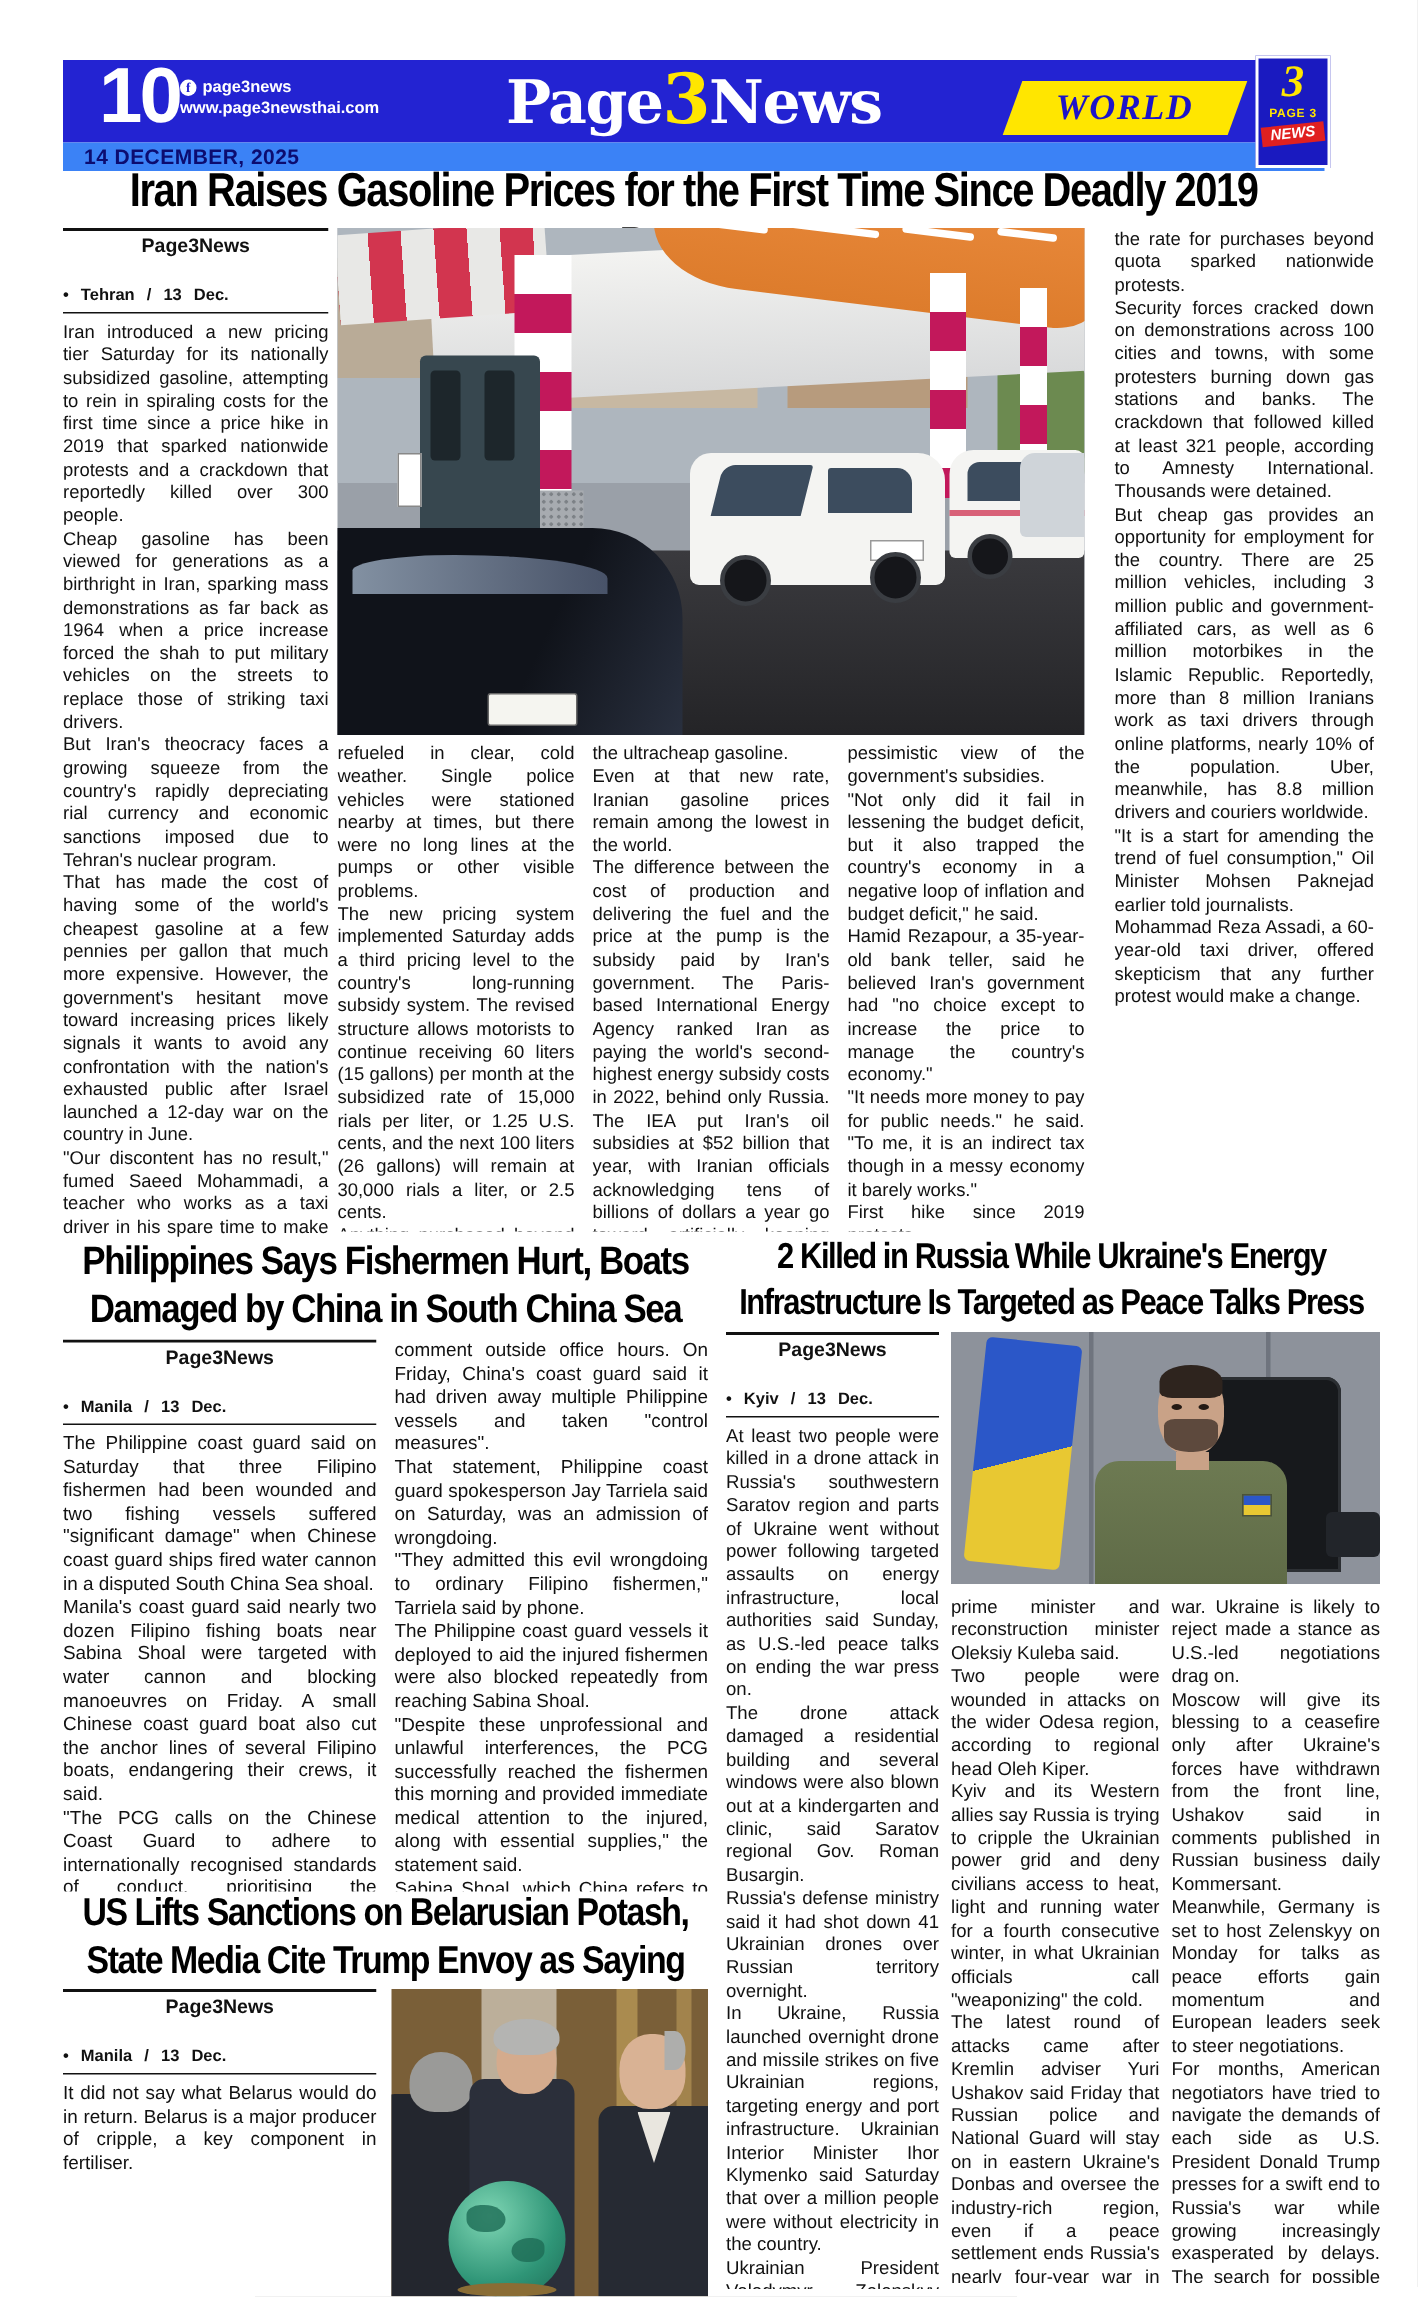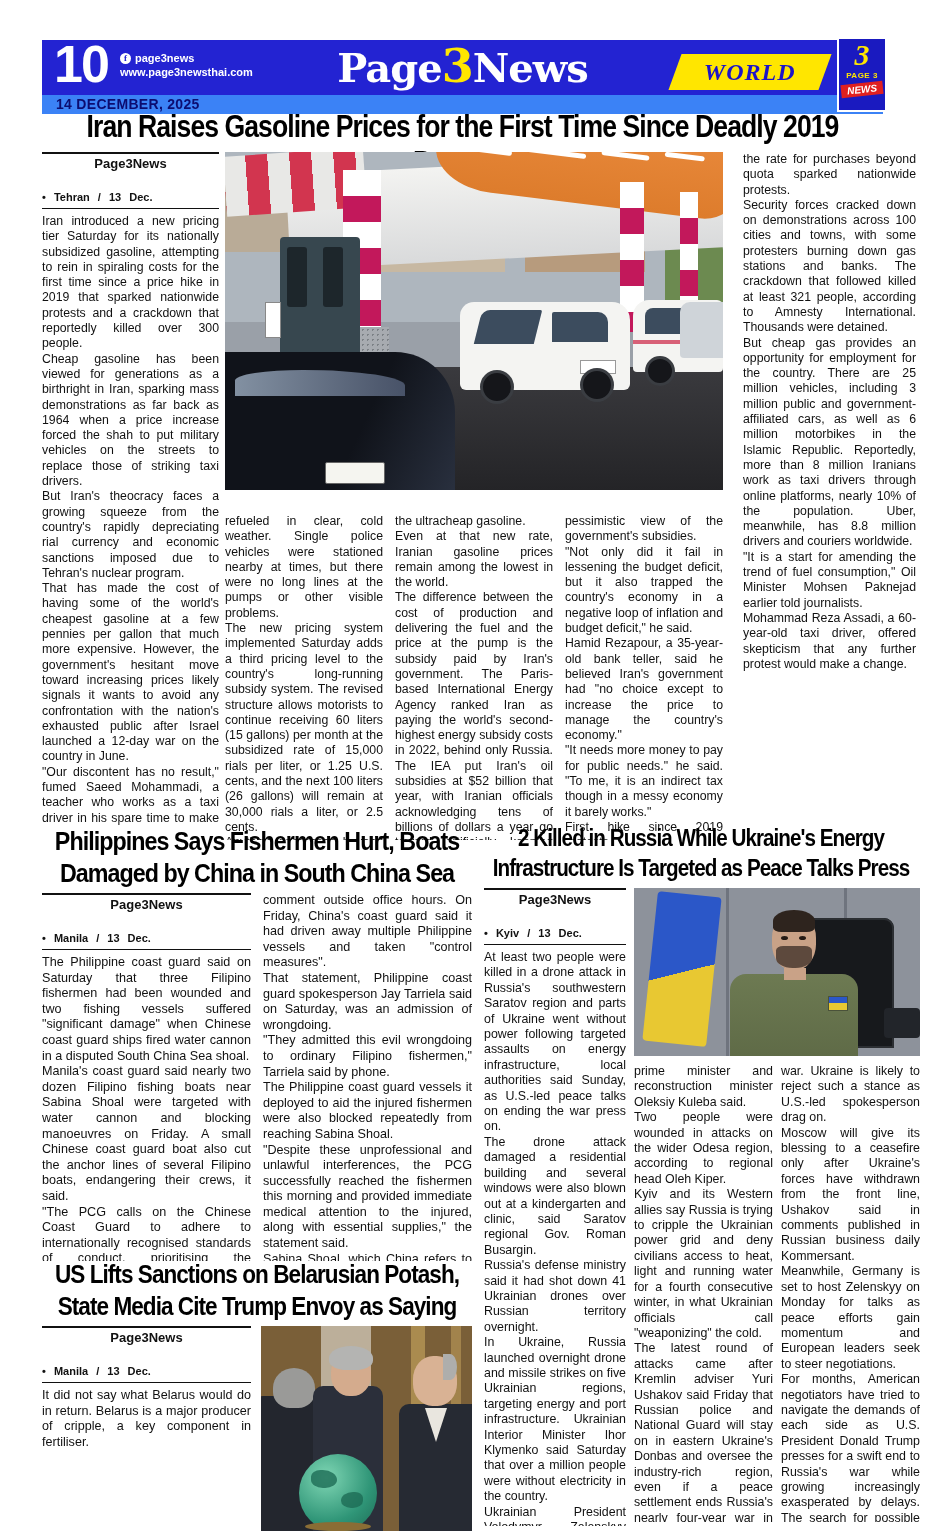--- a/index.html
+++ b/index.html
@@ -9,7 +9,7 @@
   .banner{position:absolute;left:42px;top:40px;width:841px;height:55px;background:#2323d2;}
   .datestrip{position:absolute;left:42px;top:95px;width:841px;height:19px;background:#3b82f6;}
   .datetext{font-weight:bold;font-size:14px;color:#0c0c70;padding-left:14px;line-height:19px;letter-spacing:.3px;}
-  .pagenum{position:absolute;left:12px;top:-6px;font-size:52px;font-weight:bold;color:#fff;
+  .pagenum{position:absolute;left:24px;top:-6px;font-size:52px;font-weight:bold;color:#fff;
            font-family:"Liberation Sans",sans-serif;letter-spacing:-2px;}
   .social{position:absolute;left:78px;top:12px;color:#fff;font-size:11px;font-weight:bold;}
   .social .row{display:flex;align-items:center;gap:4px;}

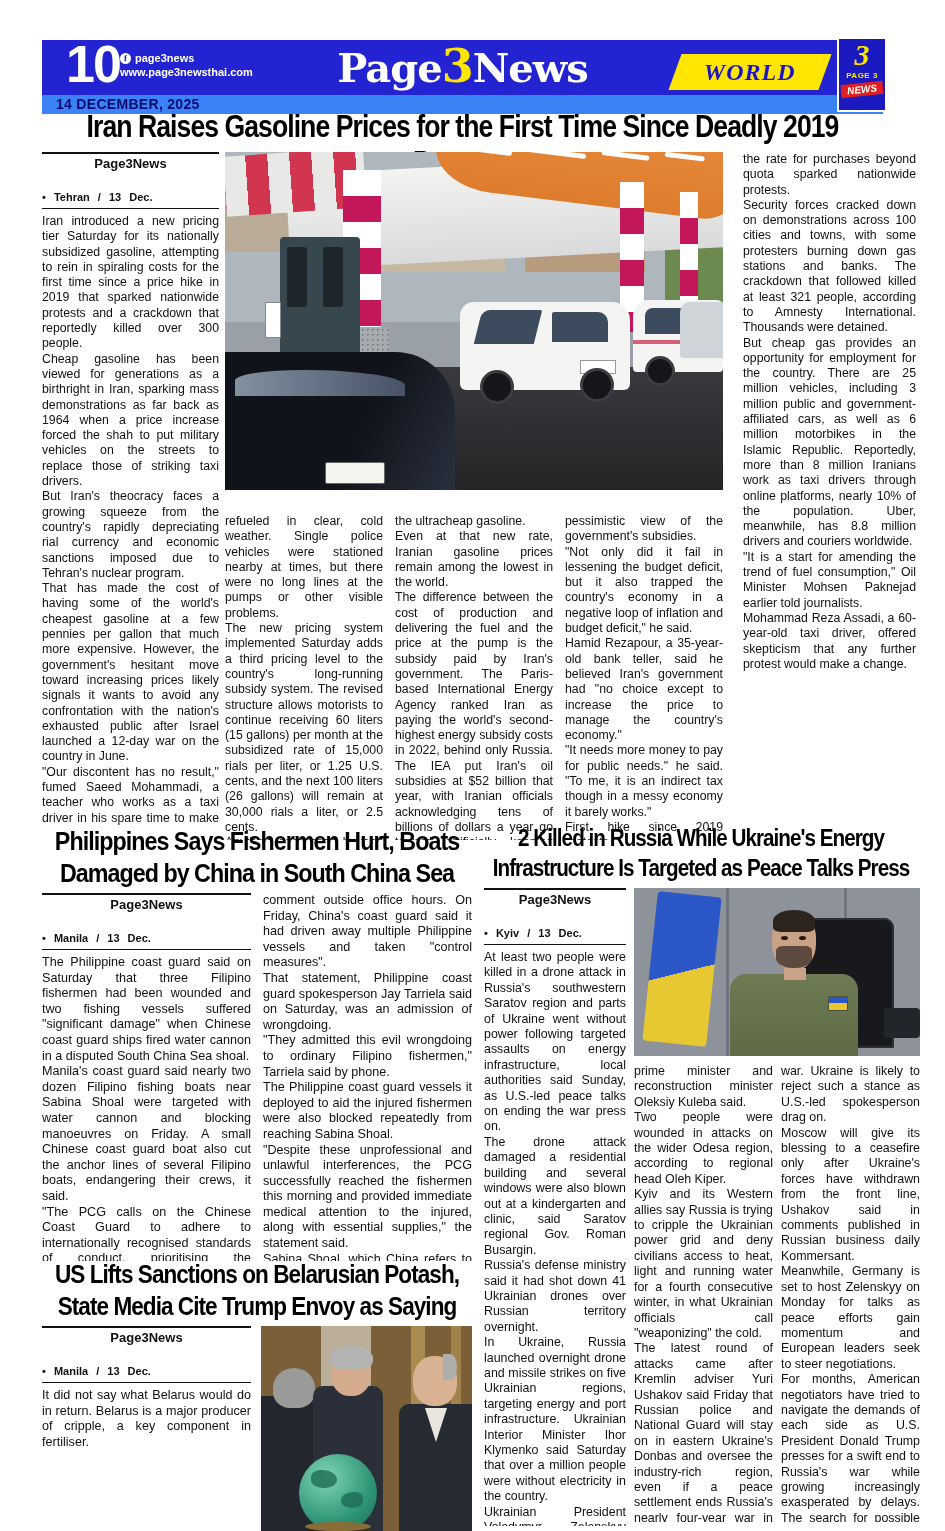--- a/index.html
+++ b/index.html
@@ -53,7 +53,7 @@
   #iran-c1{width:178px;height:675px;}
   #iran-mid{width:498px;margin-right:14px;}
   #iran-c5{width:174px;height:675px;}
-  .mid-cols{display:flex;gap:12px;margin-top:24px;height:326px;}
+  .mid-cols{display:flex;gap:12px;margin-top:5px;height:326px;}
   .mid-cols .col{width:158px;}
   
   .photo{position:relative;overflow:hidden;}

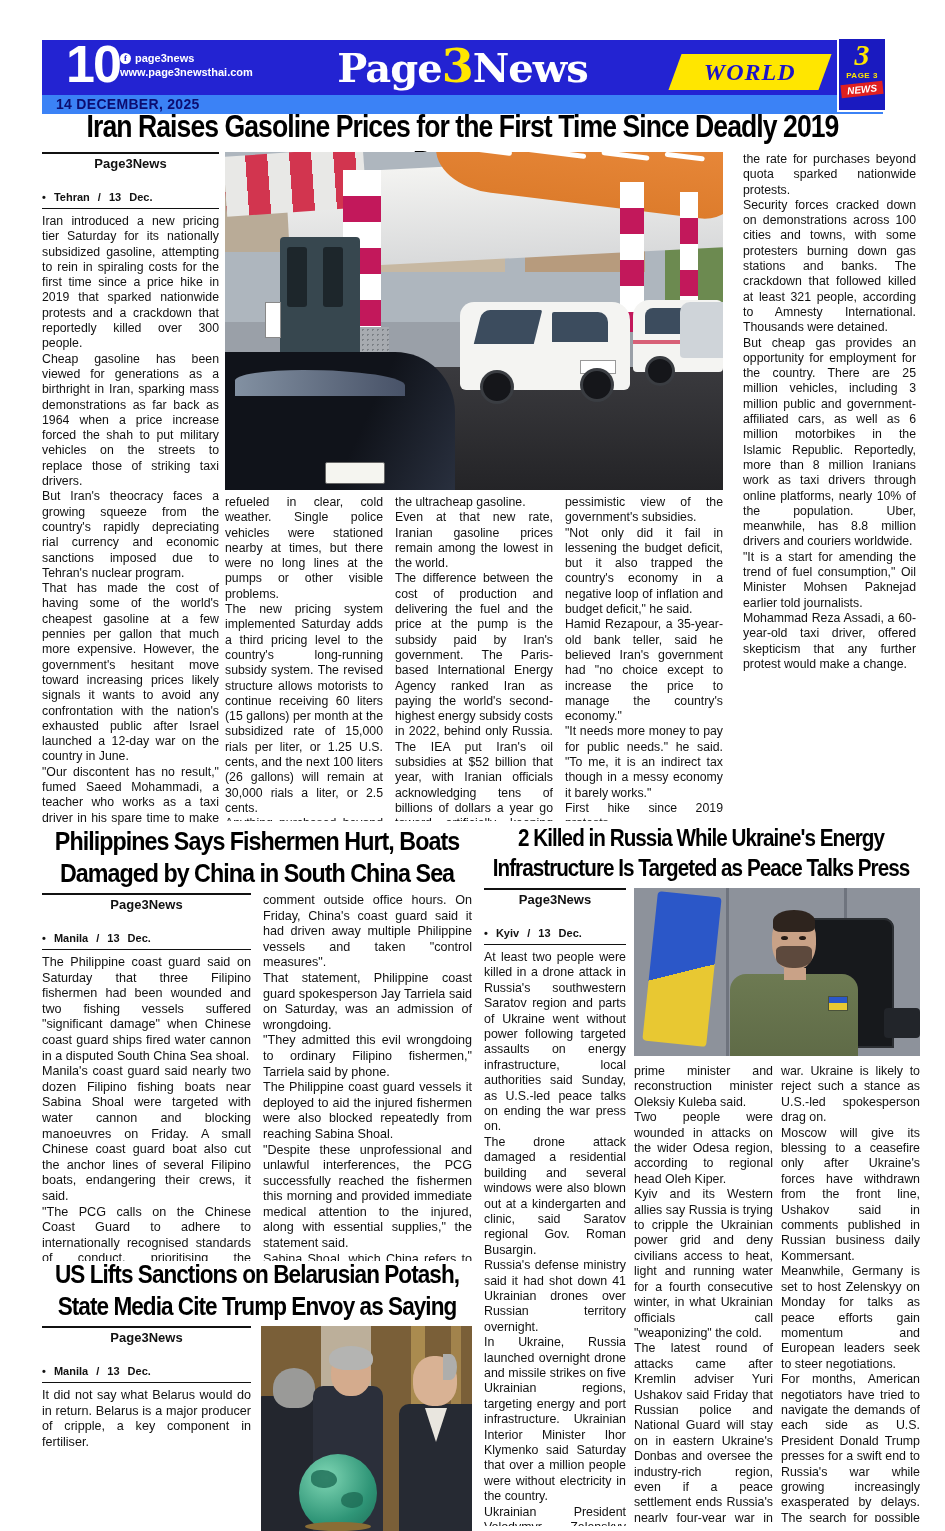--- a/index.html
+++ b/index.html
@@ -296,7 +296,7 @@
             <p class="para">The latest round of attacks came after Kremlin adviser Yuri Ushakov said Friday that Russian police and National Guard will stay on in eastern Ukraine's Donbas and oversee the industry-rich region, even if a peace settlement ends Russia's nearly four-year war in Ukraine. This underscores Moscow's ambition to maintain its presence in Donbas post-</p>
           </div>
         <div class="col">
-            <p class="para">war. Ukraine is likely to reject such a stance as U.S.-led spokesperson drag on.</p>
+            <p class="para">war. Ukraine is likely to reject made a stance as U.S.-led negotiations drag on.</p>
             <p class="para">Moscow will give its blessing to a ceasefire only after Ukraine's forces have withdrawn from the front line, Ushakov said in comments published in Russian business daily Kommersant.</p>
             <p class="para">Meanwhile, Germany is set to host Zelenskyy on Monday for talks as peace efforts gain momentum and European leaders seek to steer negotiations.</p>
             <p class="para">For months, American negotiators have tried to navigate the demands of each side as U.S. President Donald Trump presses for a swift end to Russia's war while growing increasingly exasperated by delays. The search for possible compromises has run into a major obstacle over who keeps Ukrainian territory currently occupied by Russian forces.</p>

